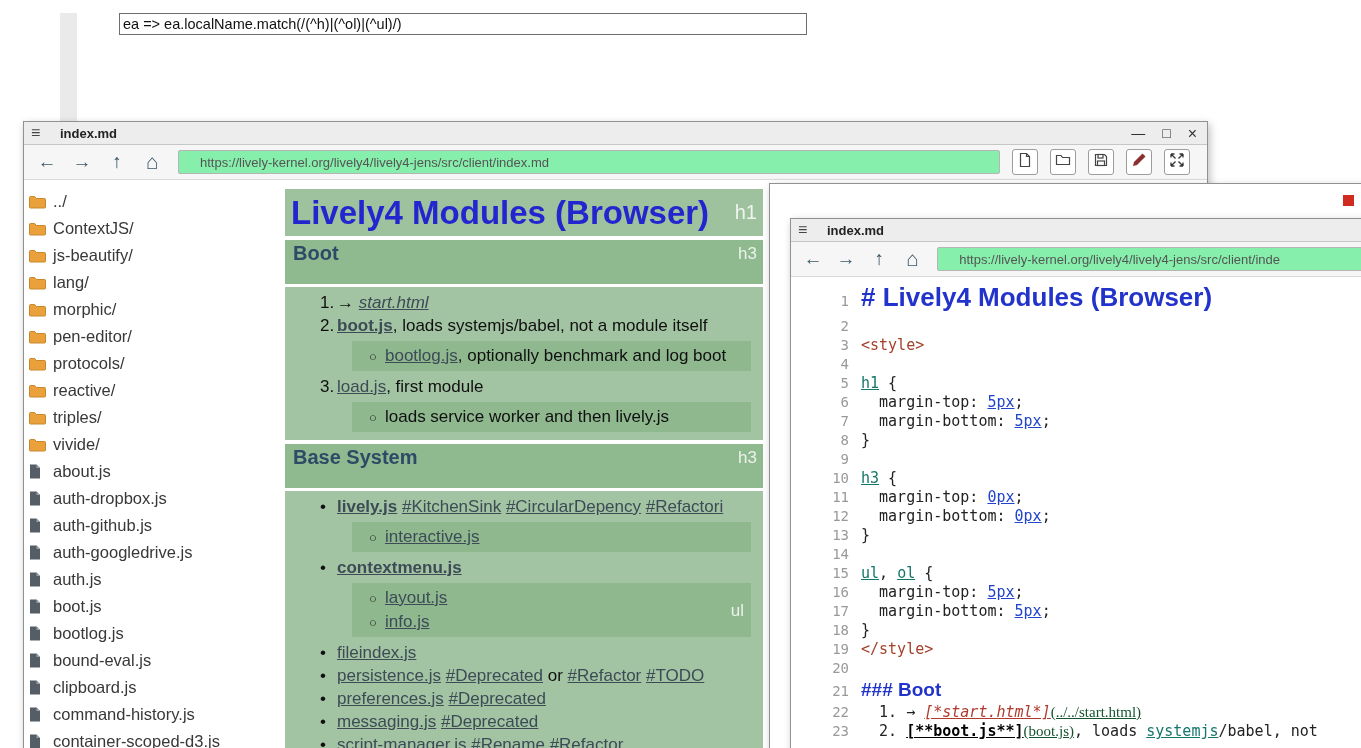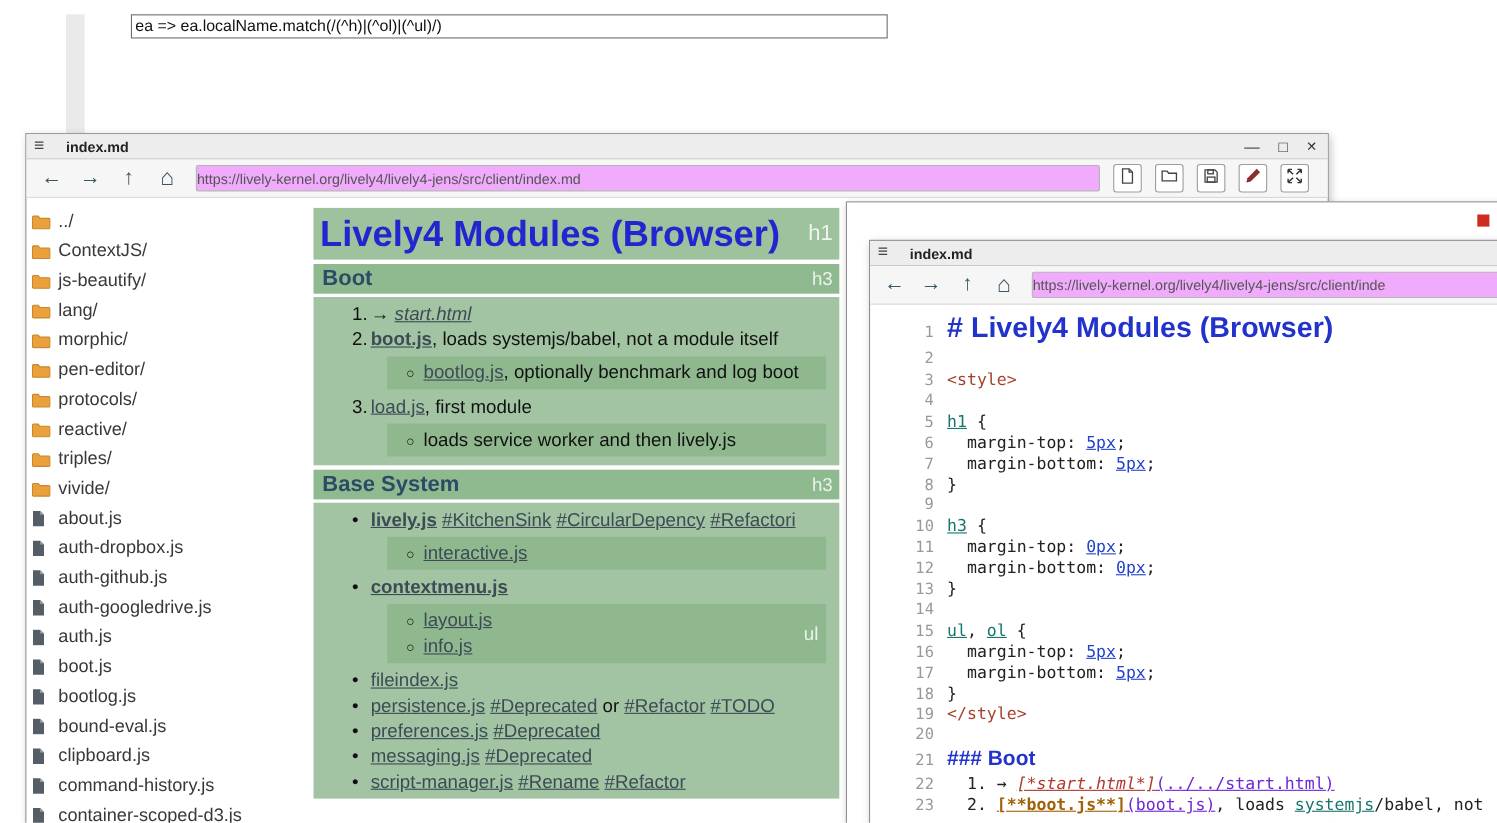--- a/index.html
+++ b/index.html
@@ -23,7 +23,7 @@
   .navbtn{width:30px;height:28px;display:flex;align-items:center;justify-content:center;
     font-size:19px;font-weight:bold;color:#3a5766;margin-right:5px;}
   .url{height:24px;border:1px solid #b5b5b5;border-radius:2px;font-size:13px;color:#555;
-    padding:0 0;background:#f0abfc;font-family:"Liberation Sans",sans-serif;}
+    padding:0 21px;background:#86efac;font-family:"Liberation Sans",sans-serif;}
   #url-left{width:822px;margin-left:6px;}
   #url-right{width:480px;margin-left:6px;}
   .toolbar{display:flex;gap:12px;margin-left:12px;}

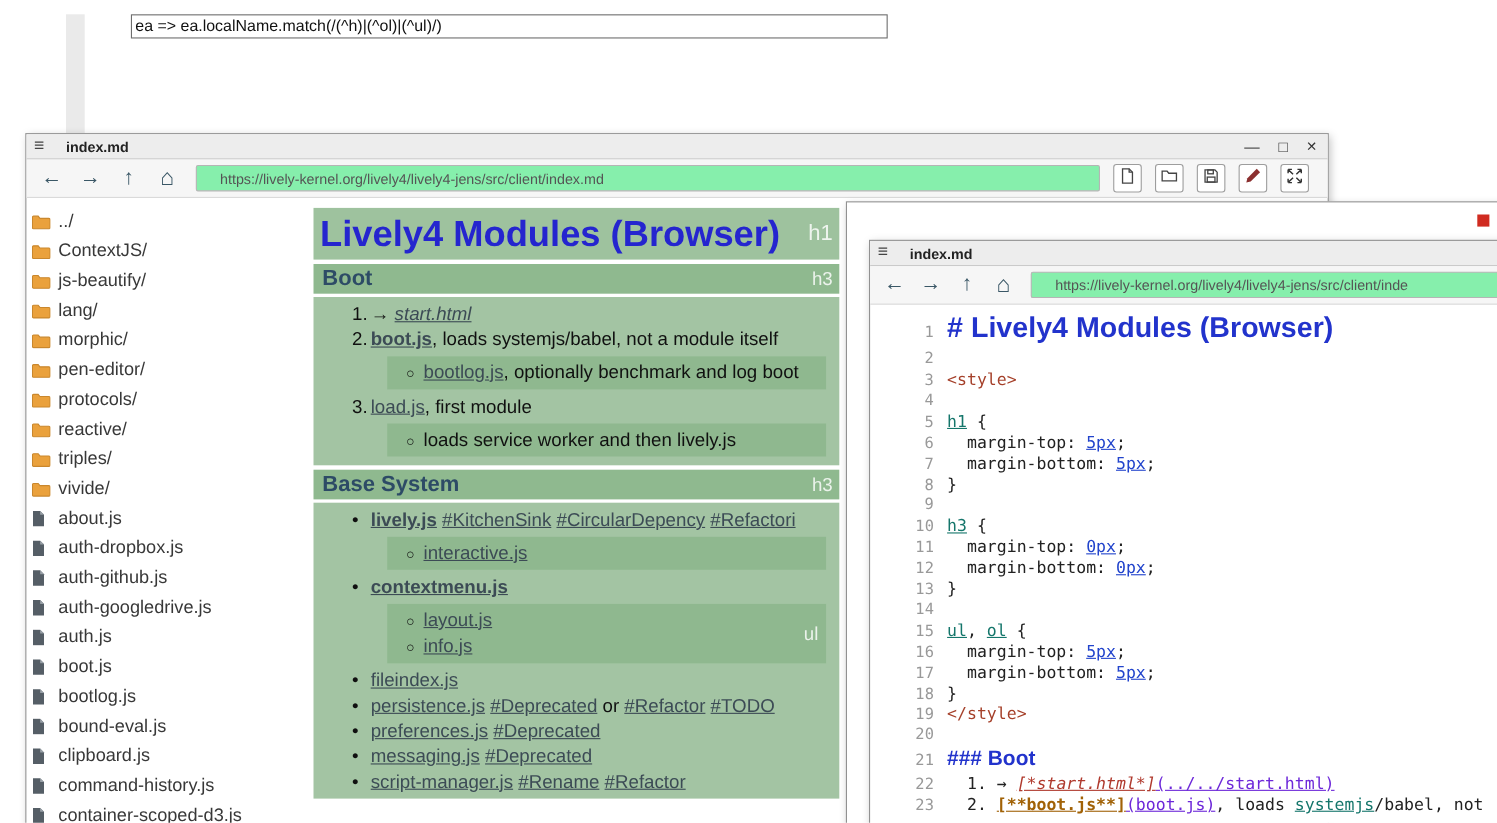--- a/index.html
+++ b/index.html
@@ -39,7 +39,7 @@
   .tag-label{position:absolute;color:rgba(255,255,255,0.82);font-weight:normal;}
   .tl-h1{right:6px;top:0;font-size:20px;line-height:47px;}
   .md-header{position:relative;background:#8fb98f;margin-top:4px;padding:2px 8px;font-size:20px;
-    font-weight:bold;color:#2d4b66;height:27px;line-height:23px;white-space:nowrap;}
+    font-weight:bold;color:#2d4b66;height:44px;line-height:23px;white-space:nowrap;}
   .md-header .tag-label{right:6px;top:2px;font-size:17px;line-height:23px;}
   .md-list{background:#a3c4a3;margin-top:3px;padding:4px 12px;font-size:17px;line-height:23px;
     color:#101010;overflow:hidden;}

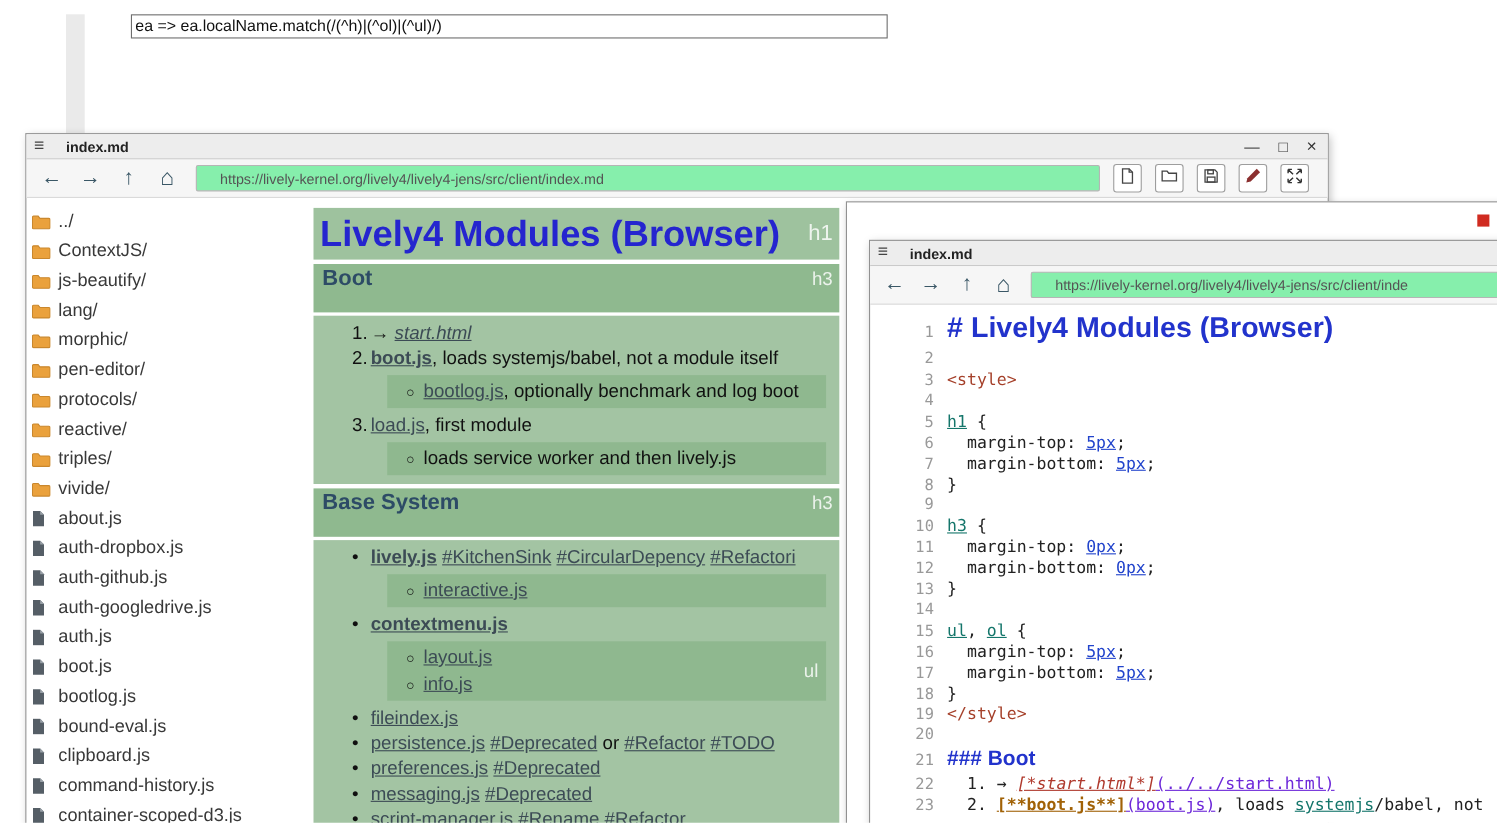--- a/index.html
+++ b/index.html
@@ -62,7 +62,7 @@
   .c-tag{color:#a5402a;text-align:center;}
   .c-sel{color:#15766b;text-decoration:underline;}
   .c-val{color:#2244cc;text-decoration:underline;}
-  .c-url{color:#6d28d9;text-decoration:underline;}
+  .c-url{color:#14532d;text-decoration:underline;font-family:Liberation Serif, serif;}
   .c-link-it{color:#b03a2e;font-style:italic;text-decoration:underline;}
   .c-link-b{color:#a16207;font-weight:bold;text-decoration:underline;}
   .c-md-h1{color:#2233cc;font-weight:bold;font-size:26px;line-height:34px;font-family:"Liberation Sans",sans-serif;}

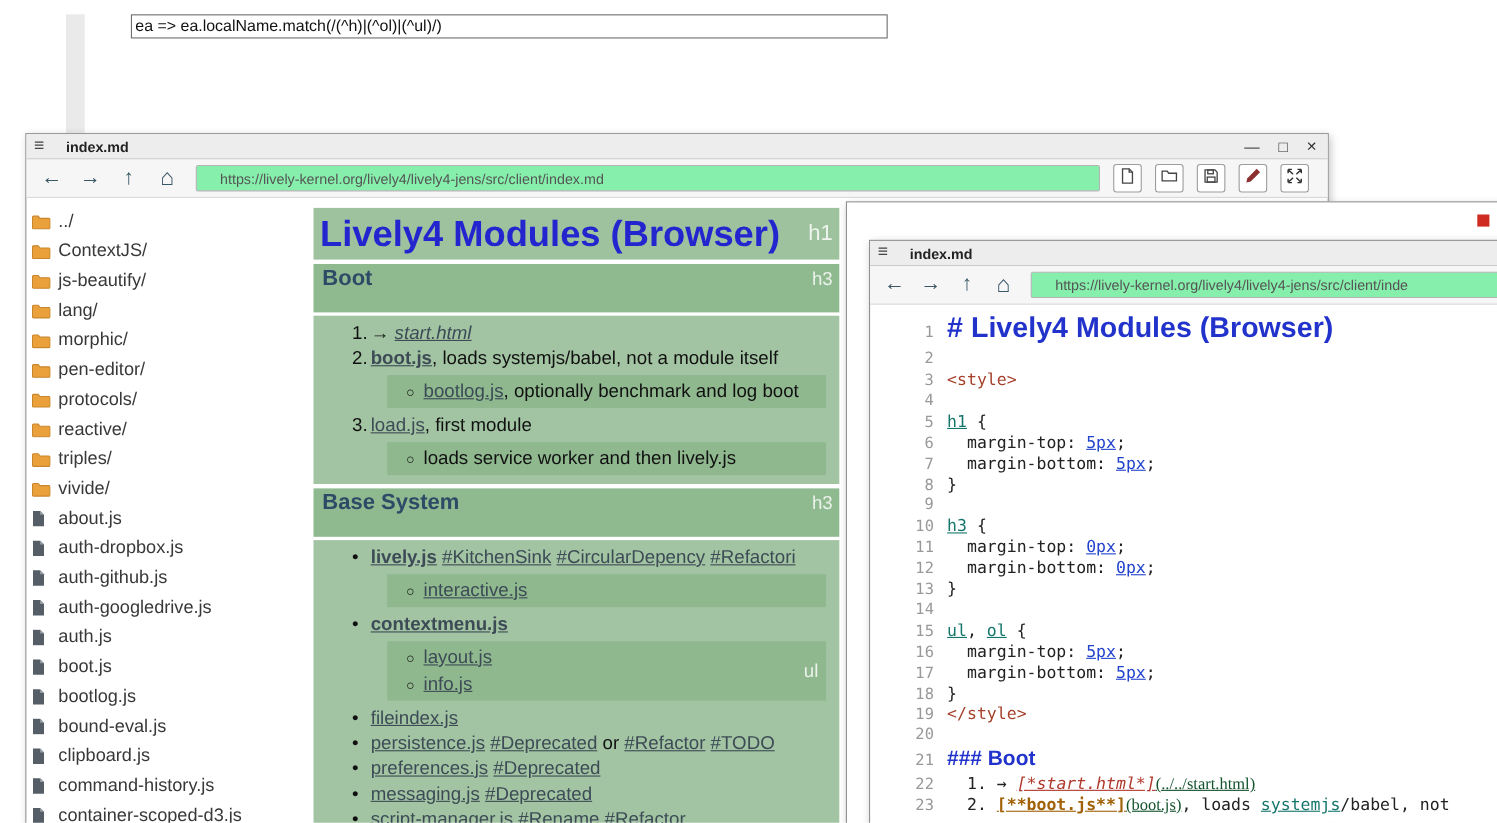--- a/index.html
+++ b/index.html
@@ -64,7 +64,7 @@
   .c-val{color:#2244cc;text-decoration:underline;}
   .c-url{color:#14532d;text-decoration:underline;font-family:Liberation Serif, serif;}
   .c-link-it{color:#b03a2e;font-style:italic;text-decoration:underline;}
-  .c-link-b{color:#a16207;font-weight:bold;text-decoration:underline;}
+  .c-link-b{color:#000000;font-weight:bold;text-decoration:underline;}
   .c-md-h1{color:#2233cc;font-weight:bold;font-size:26px;line-height:34px;font-family:"Liberation Sans",sans-serif;}
   .c-md-h3{color:#2233cc;font-weight:bold;font-size:19px;line-height:24px;font-family:"Liberation Sans",sans-serif;}
 </style>

